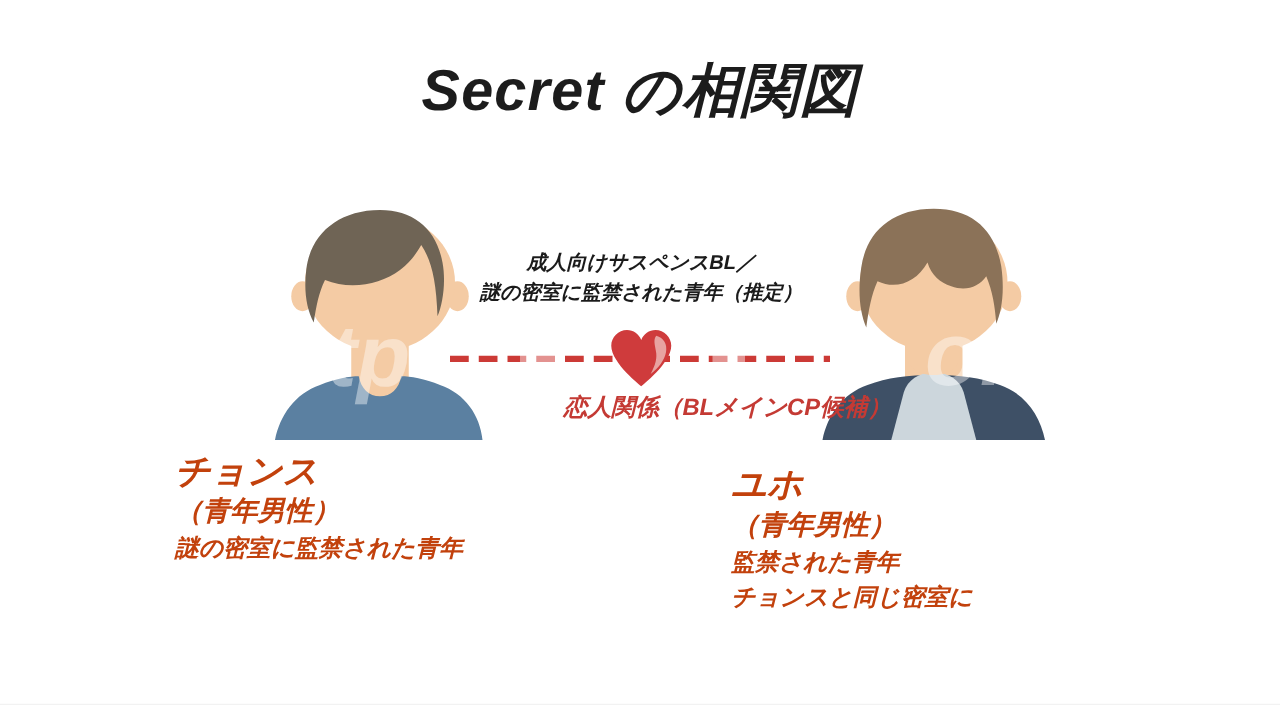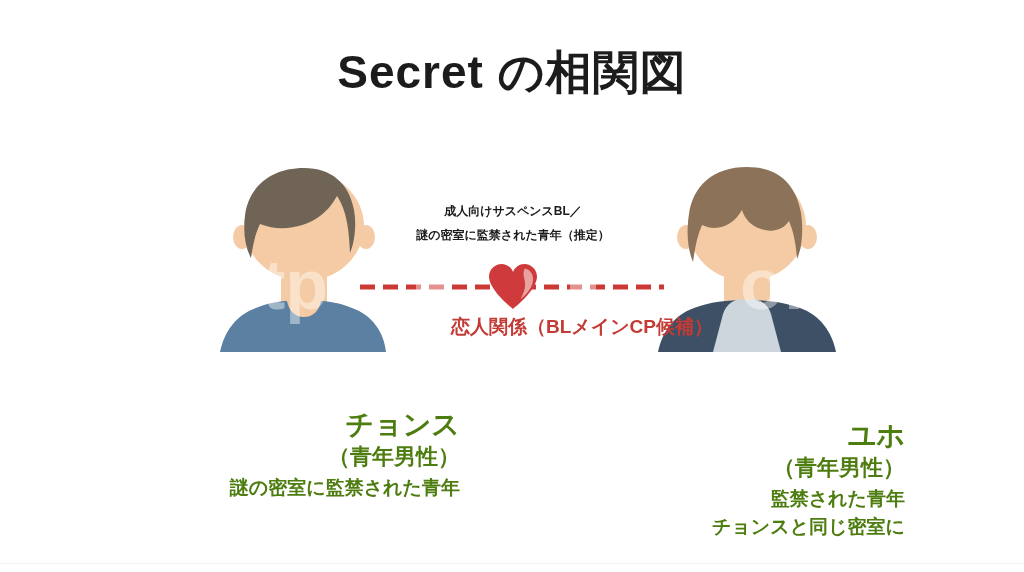--- a/index.html
+++ b/index.html
@@ -5,7 +5,7 @@
   html,body{margin:0;padding:0;background:#ffffff;}
   .stage{
     position:relative;width:1024px;height:572px;background:#ffffff;
-    overflow:hidden;font-family:"Liberation Sans","DejaVu Sans",sans-serif;
+    overflow:hidden;font-family:"Liberation Sans","DejaVu Sans",sans-serif;font-style:italic;
   }
   .title{
     position:absolute;left:0;right:0;top:42px;text-align:center;

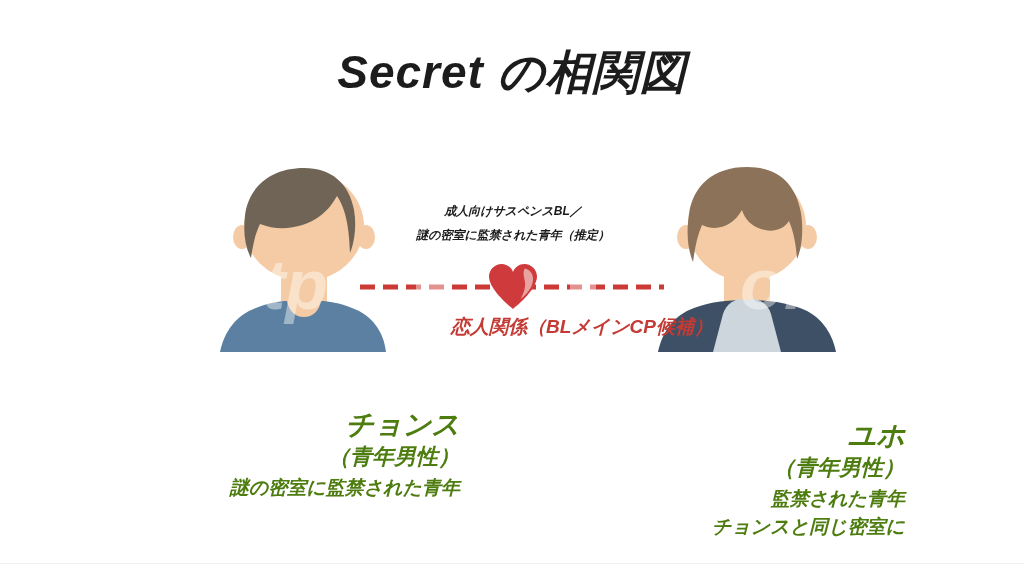--- a/index.html
+++ b/index.html
@@ -13,7 +13,7 @@
   }
   .annotation{
     position:absolute;left:333px;width:360px;top:199px;text-align:center;
-    font-size:12px;line-height:24px;font-weight:700;color:#1b1b1b;
+    font-size:16px;line-height:24px;font-weight:700;color:#1b1b1b;
   }
   .rel-label{
     position:absolute;left:313px;width:400px;top:316px;text-align:right;

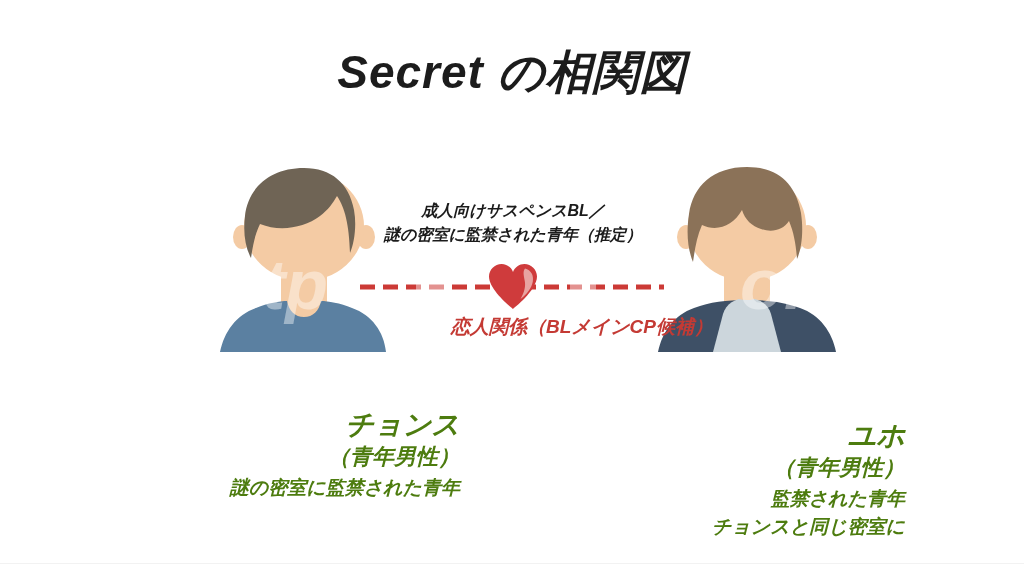--- a/index.html
+++ b/index.html
@@ -19,7 +19,7 @@
     position:absolute;left:313px;width:400px;top:316px;text-align:right;
     font-size:19px;line-height:22px;font-weight:700;color:#c43a34;
   }
-  .char-block{position:absolute;width:320px;text-align:right;color:#4d7c0f;margin-top:48px;}
+  .char-block{position:absolute;width:320px;text-align:left;color:#c2410c;}
   .char-block.left{left:140px;top:360px;}
   .char-block.right{left:585px;top:371px;}
   .char-name{font-size:28px;line-height:34px;font-weight:800;}

